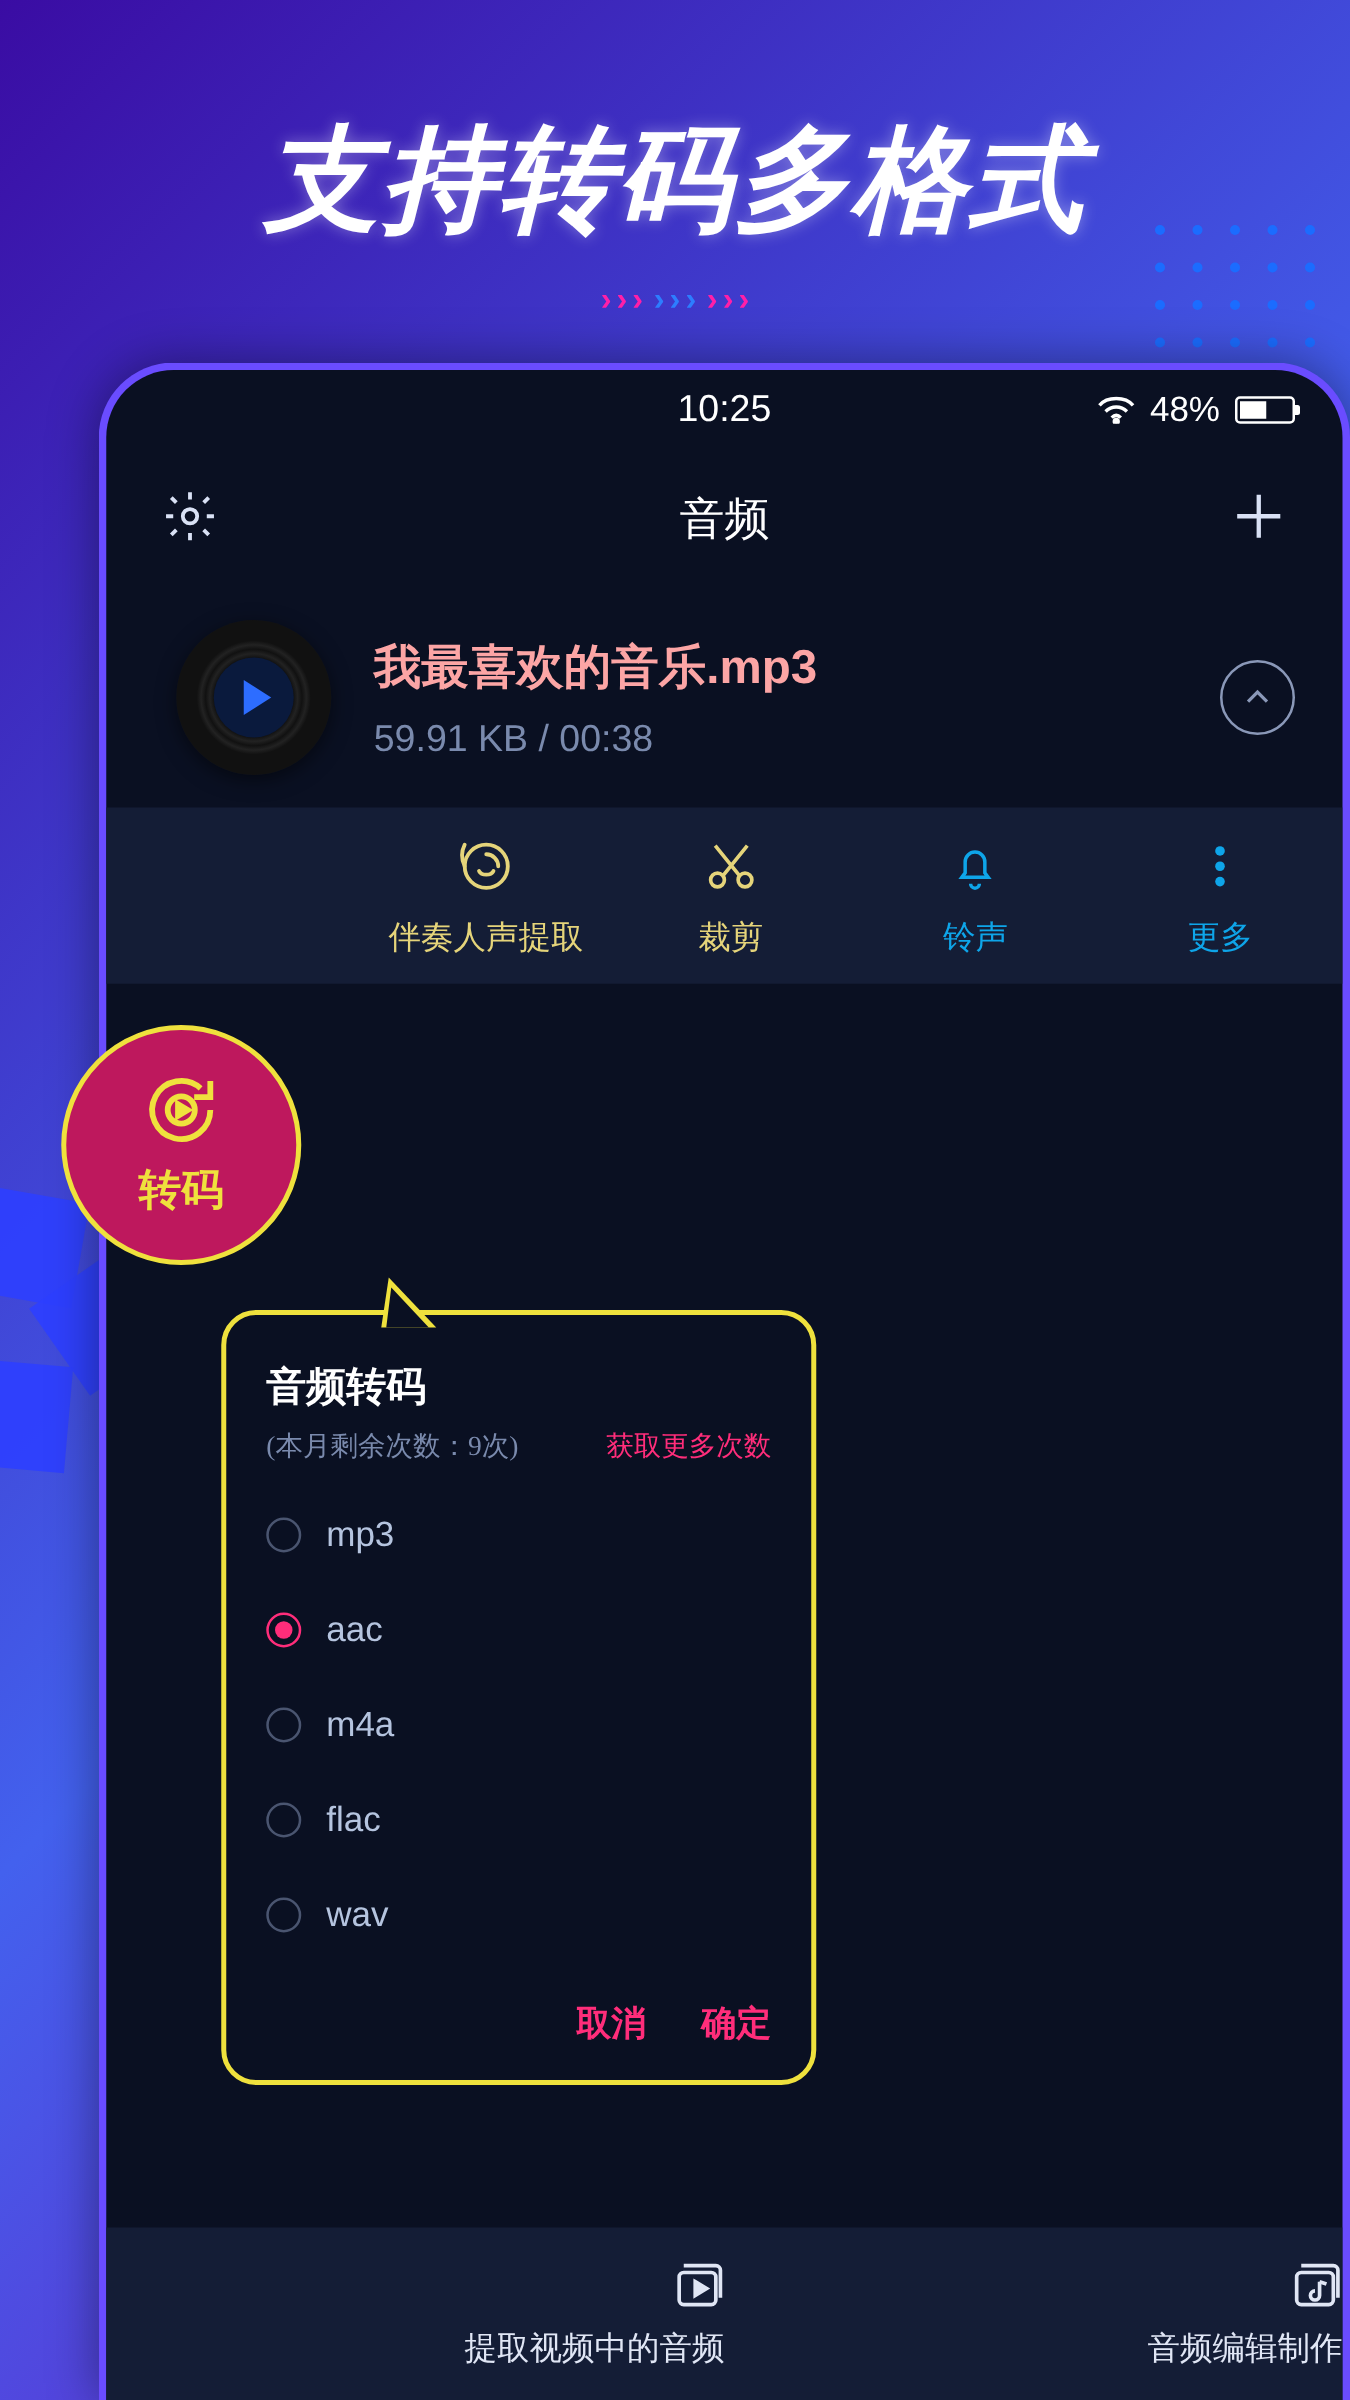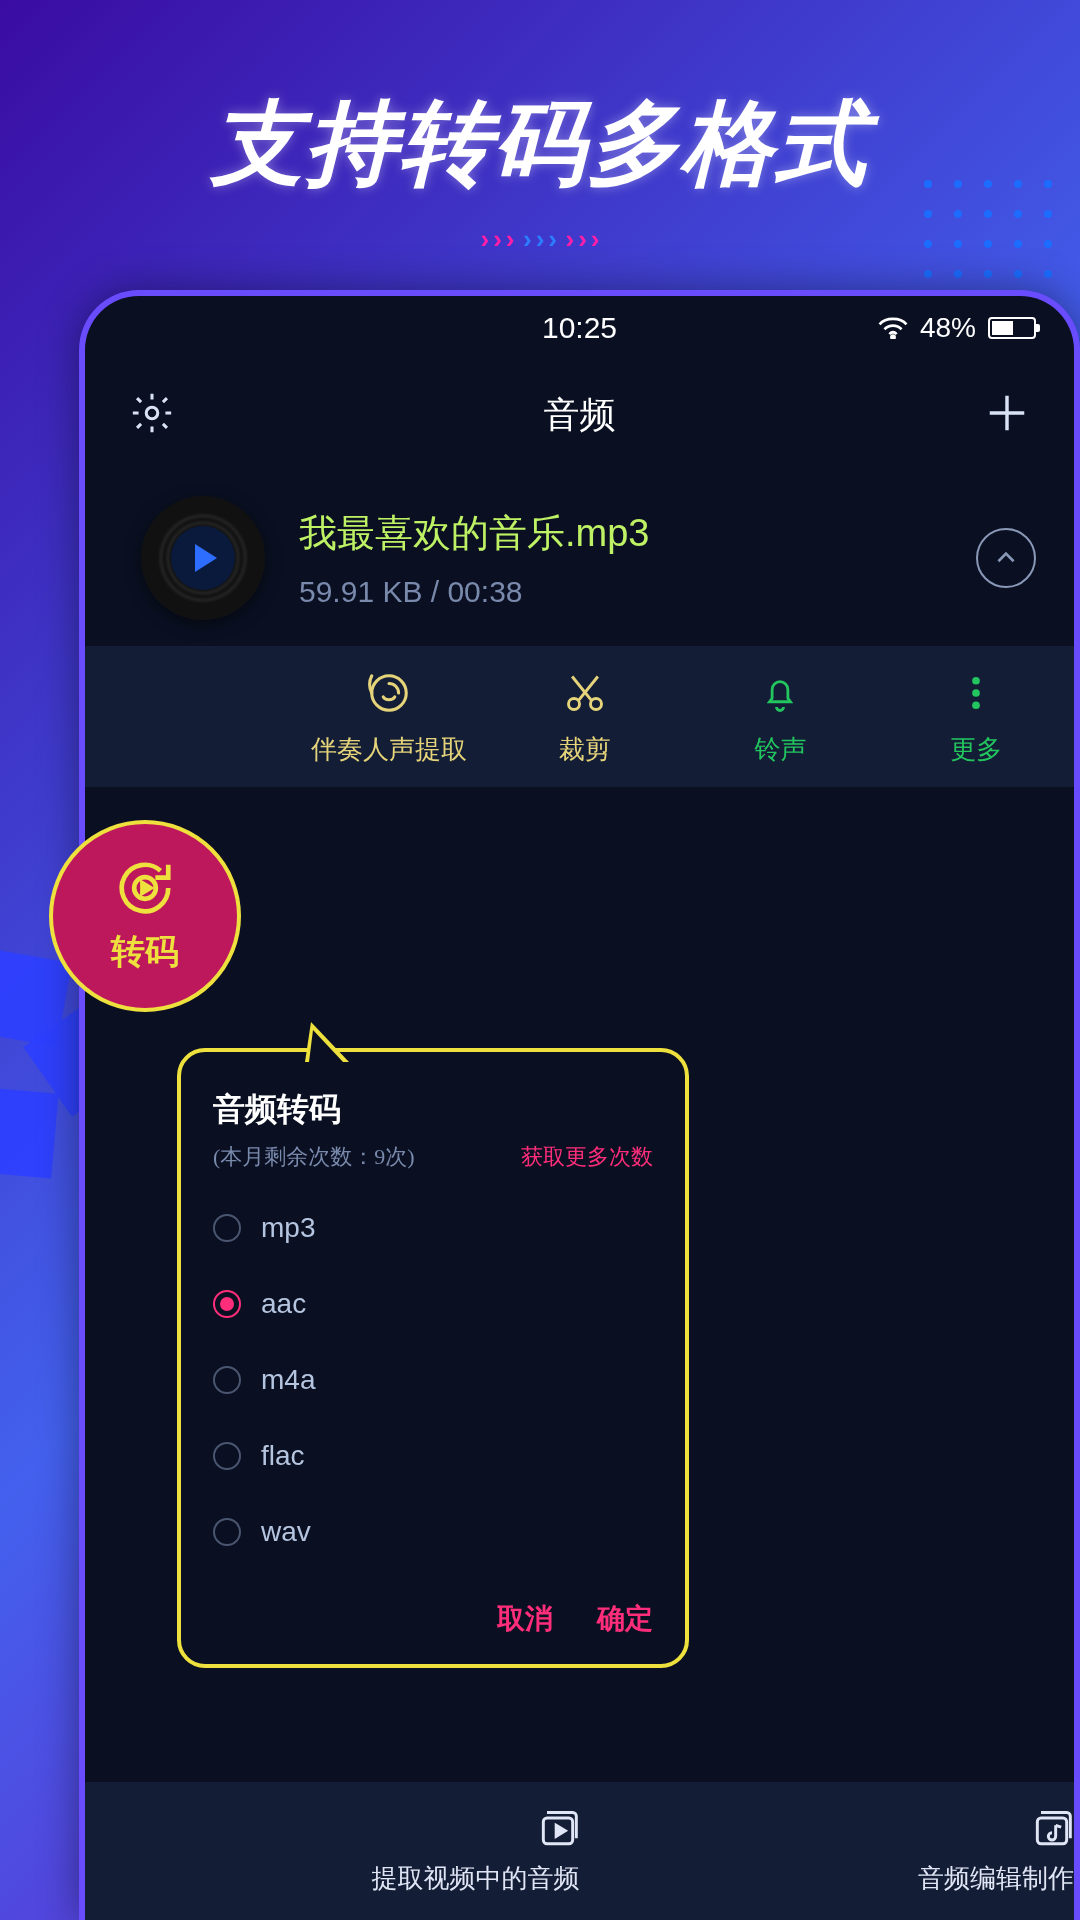--- a/index.html
+++ b/index.html
@@ -53,7 +53,7 @@
 .disc-inner{ width:64px;height:64px;border-radius:50%;background:#0a1a3d;display:flex;align-items:center;justify-content:center;}
 .play-tri{ width:0;height:0;border-left:22px solid #2d6dff;border-top:14px solid transparent;border-bottom:14px solid transparent;margin-left:5px;}
 .audio-info{ flex:1; }
-.audio-name{ color:#bef264; font-size:38px; font-weight:400; margin-bottom:16px;}
+.audio-name{ color:#fca5a5; font-size:38px; font-weight:700; margin-bottom:16px;}
 .audio-meta{ color:#7a8aad; font-size:30px;}
 .expand{ width:60px;height:60px;border:2.5px solid #8a98b8;border-radius:50%;display:flex;align-items:center;justify-content:center;}
 

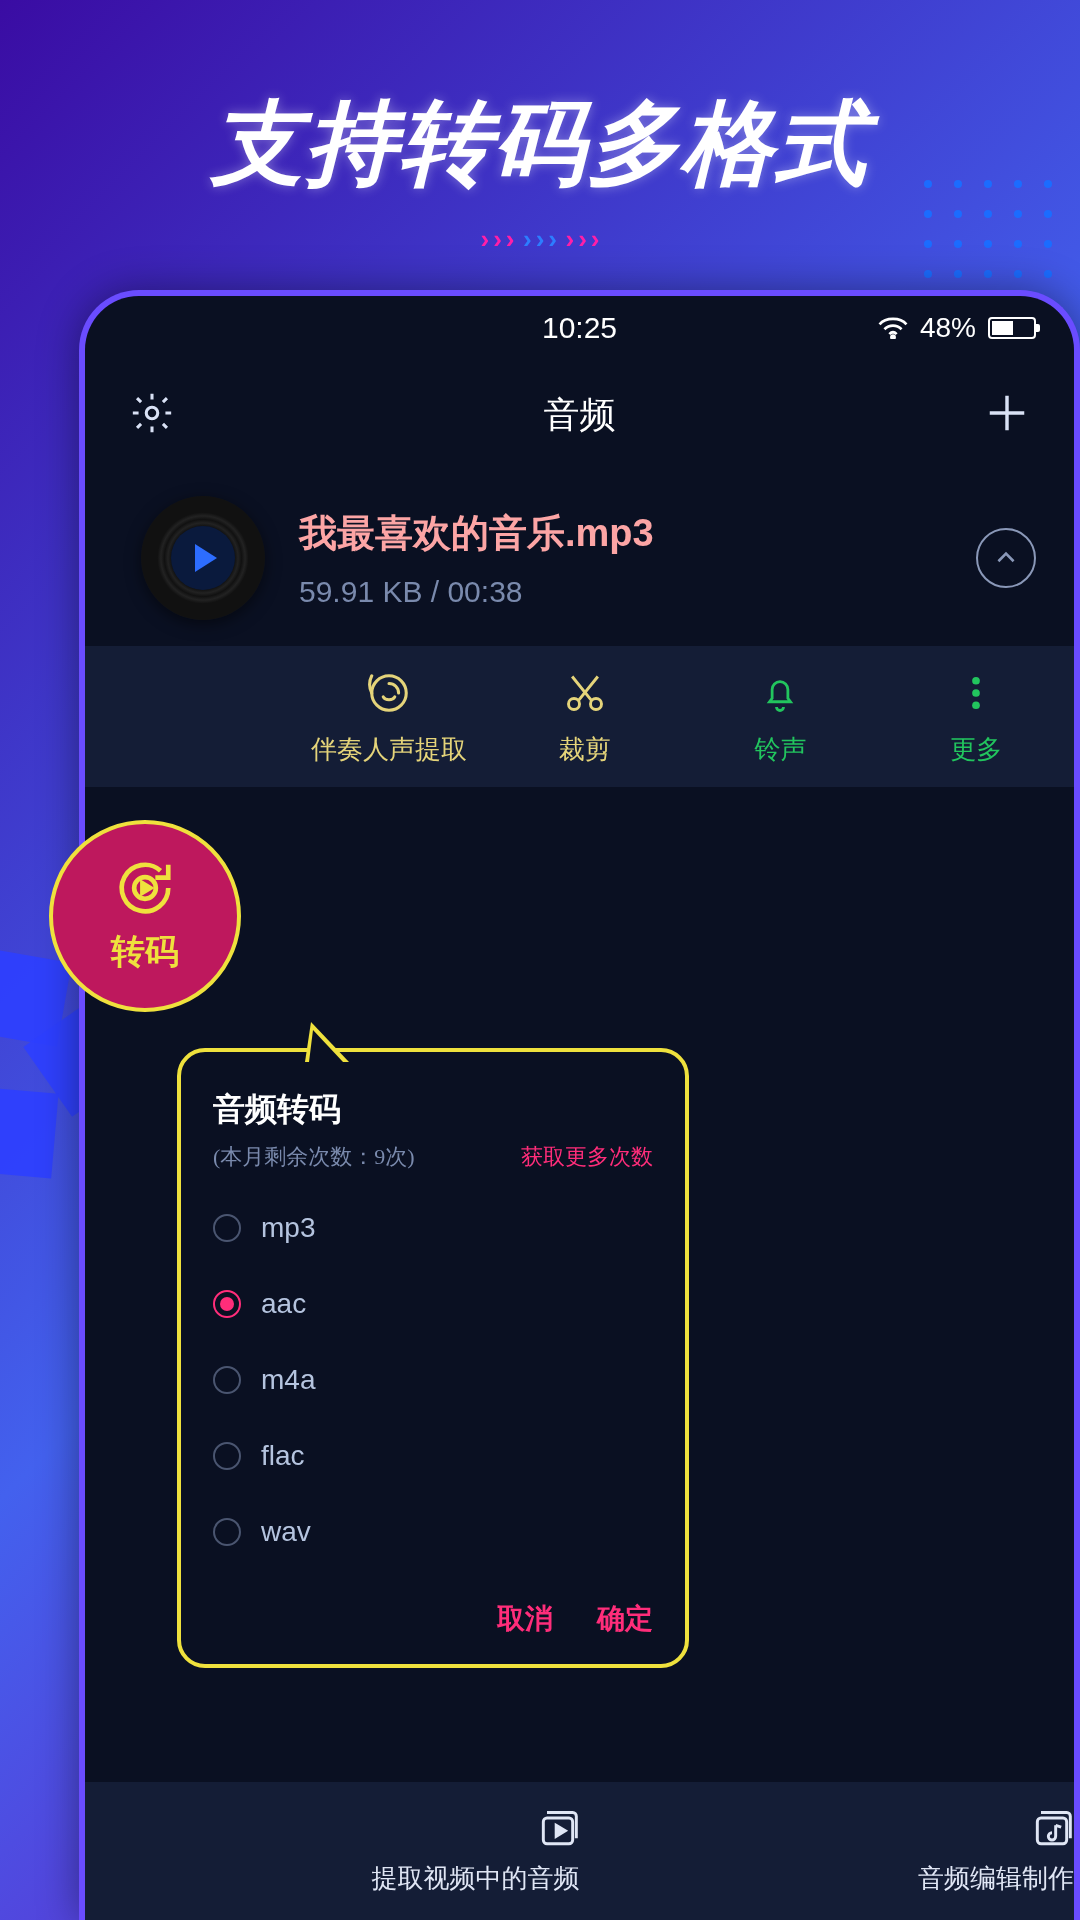--- a/index.html
+++ b/index.html
@@ -59,7 +59,7 @@
 
 .action-bar{ background:#141d36; display:flex; padding:22px 0 20px 206px; }
 .action{ flex:1; display:flex; flex-direction:column; align-items:center; gap:14px; color:#e5d47a;}
-.action.dim{ color:#22c55e;align-items:center;}
+.action.dim{ color:#0ea5e9;align-items:center;}
 .action .lbl{ font-size:26px;}
 .action-icn{ height:50px; display:flex; align-items:center; justify-content:center;}
 

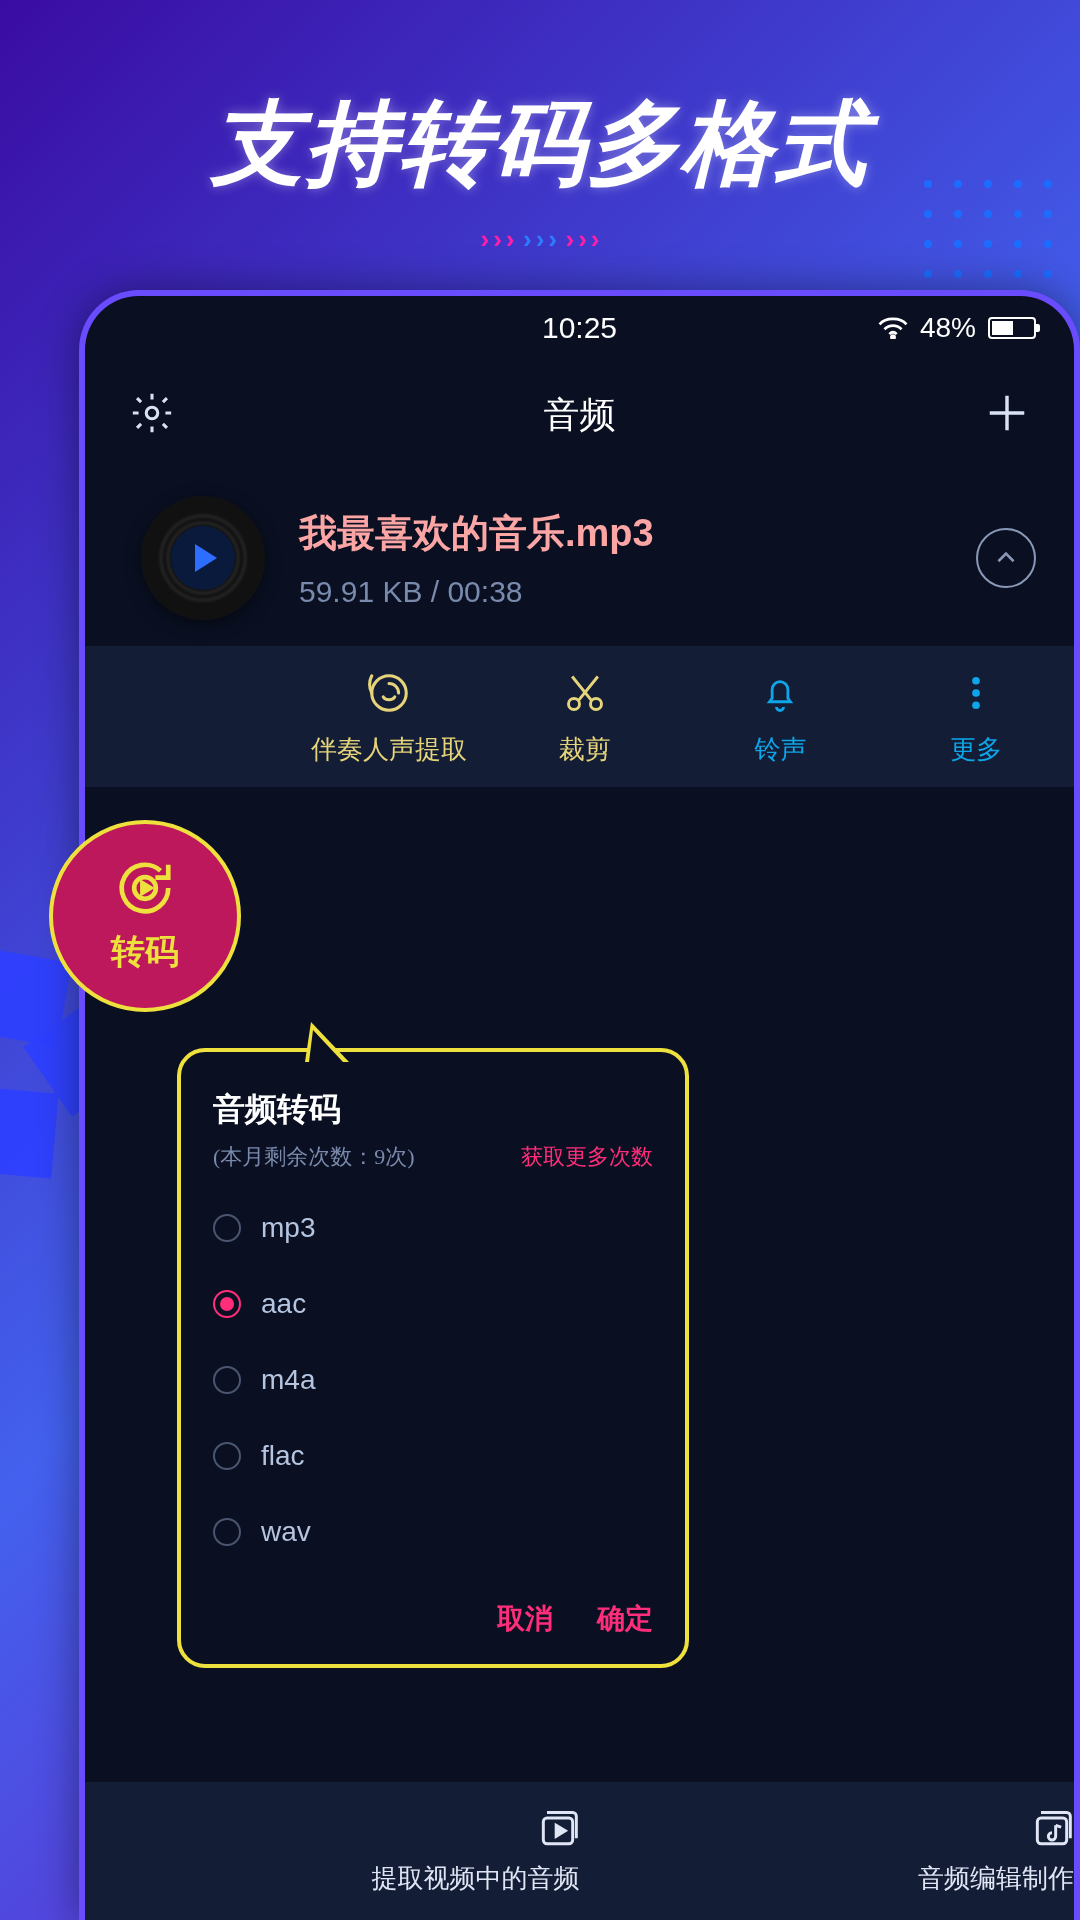--- a/index.html
+++ b/index.html
@@ -71,7 +71,7 @@
 }
 .transcode-bubble .lbl{ color:#efe13d; font-size:34px; font-weight:600;}
 
-.popup-wrap{ position:absolute; left:92px; top:752px; width:512px; }
+.popup-wrap{ position:absolute; left:92px; top:752px; width:476px; }
 .popup-tail{ position:absolute; left:128px; top:-26px; width:0;height:0;
   border-left:6px solid transparent; border-right:38px solid transparent; border-bottom:40px solid #efe13d; z-index:2;}
 .popup-tail-inner{ position:absolute; left:132px; top:-18px; width:0;height:0;

